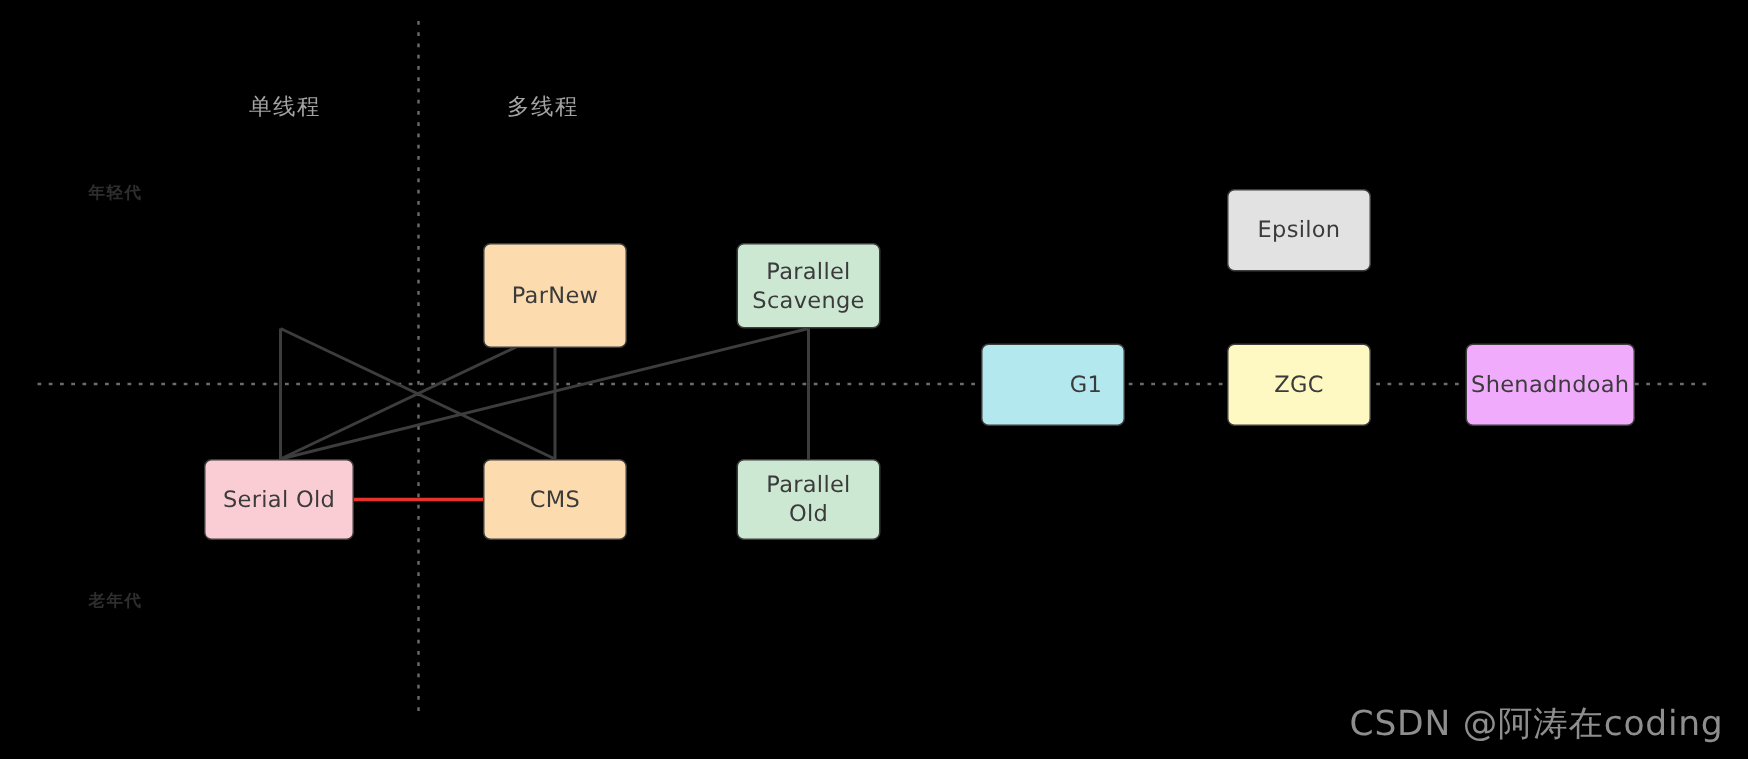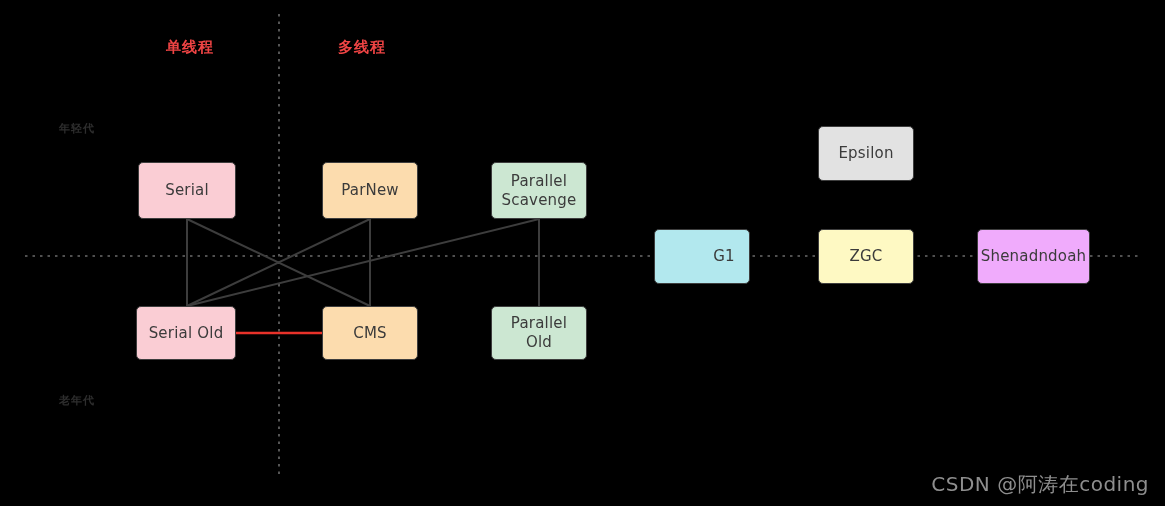--- a/index.html
+++ b/index.html
@@ -24,8 +24,8 @@
     letter-spacing:1px;font-weight:600;
   }
   .phase-label{
-    position:absolute;color:#ef4444;font-size:15px;
-    letter-spacing:1px;font-weight:700;
+    position:absolute;color:#a3a3a3;font-size:15px;
+    letter-spacing:1px;font-weight:400;margin-top:24px;
   }
   .watermark{
     position:absolute;right:16px;bottom:8px;

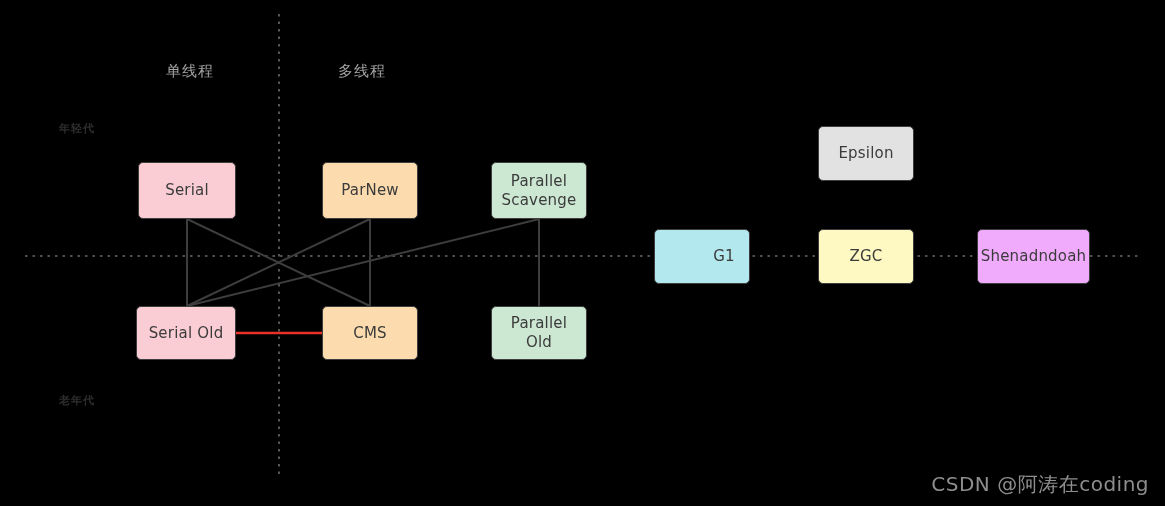--- a/index.html
+++ b/index.html
@@ -57,7 +57,6 @@
   <div class="phase-label" style="left:166px;top:38px;">单线程</div>
   <div class="phase-label" style="left:338px;top:38px;">多线程</div>
 
-  <div class="node" style="left:138px;top:162px;width:98px;height:57px;background:#facdd4;">Serial</div>
 
   <div class="node" style="left:322px;top:162px;width:96px;height:57px;background:#fcdcae;">ParNew</div>
 

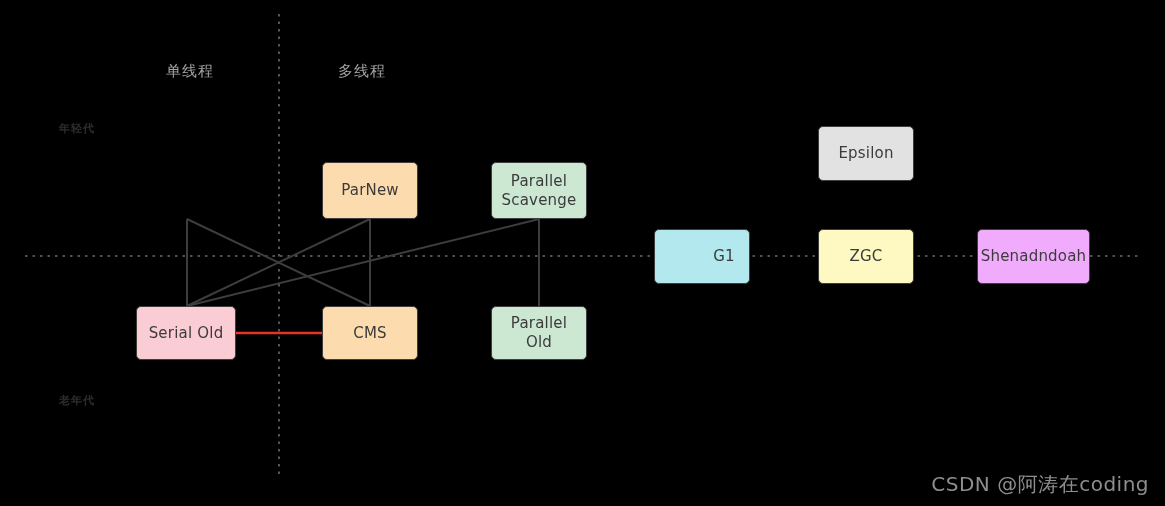--- a/index.html
+++ b/index.html
@@ -58,7 +58,7 @@
   <div class="phase-label" style="left:338px;top:38px;">多线程</div>
 
 
-  <div class="node" style="left:322px;top:162px;width:96px;height:57px;background:#fcdcae;">ParNew</div>
+  <div class="node" style="left:322px;top:162px;width:96px;height:70px;background:#fcdcae;">ParNew</div>
 
   <div class="node" style="left:491px;top:162px;width:96px;height:57px;background:#cce7d2;">Parallel
 Scavenge</div>

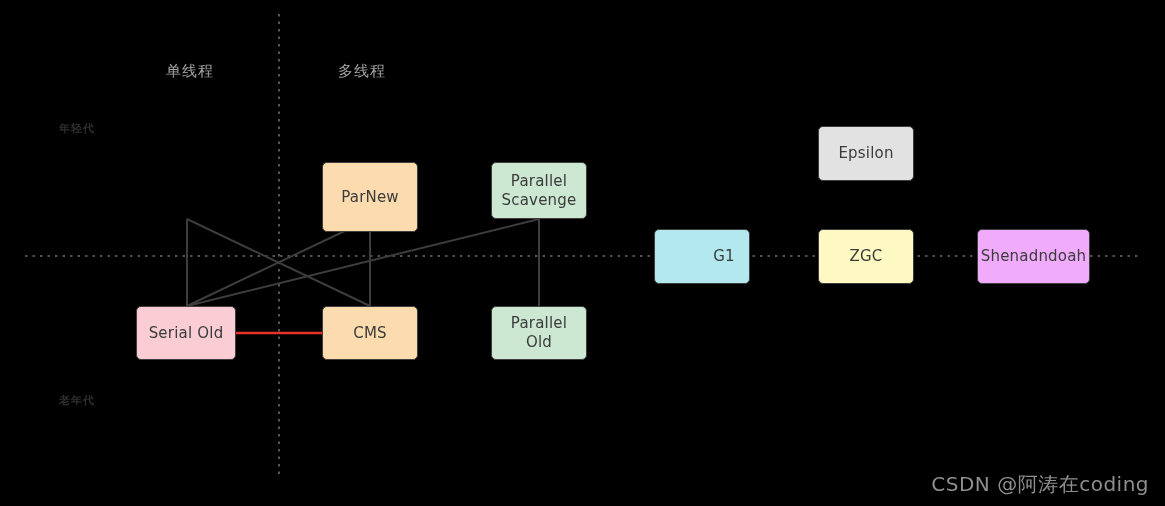--- a/index.html
+++ b/index.html
@@ -29,7 +29,7 @@
   }
   .watermark{
     position:absolute;right:16px;bottom:8px;
-    color:#8e8e8e;font-size:20px;letter-spacing:.5px;
+    color:#8e8e8e;font-size:23px;letter-spacing:.5px;
   }
 </style>
 </head>

